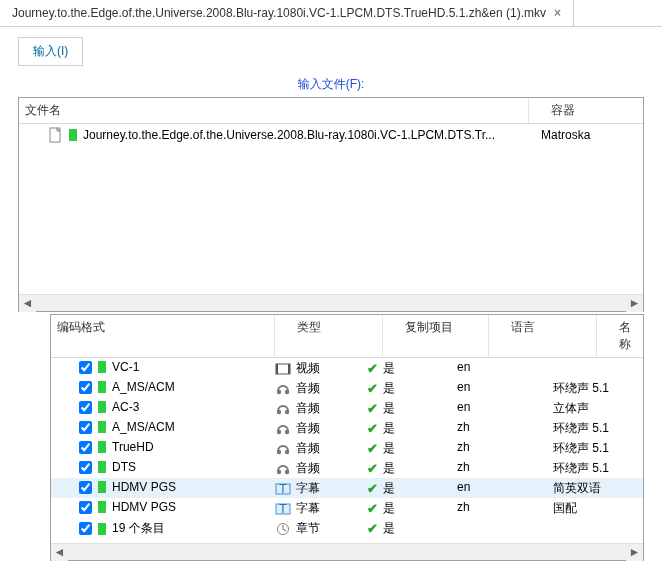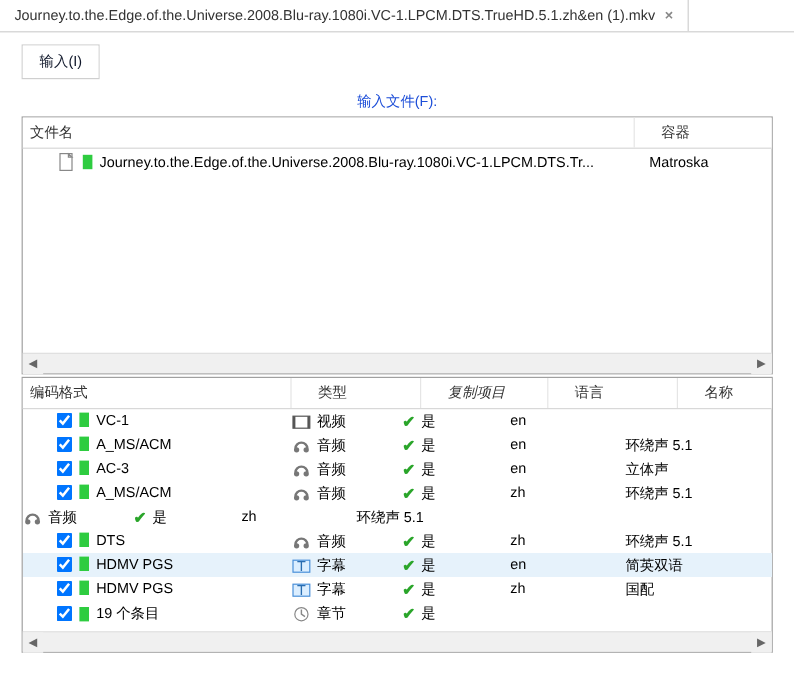--- a/index.html
+++ b/index.html
@@ -10,7 +10,7 @@
 .close-x { color: #888; cursor: pointer; font-weight: bold; }
 .main { padding: 10px 18px; }
 .sub-tabs { display: flex; border: 1px solid #cfcfcf; background: #fafafa; width: fit-content; }
-.sub-tab { padding: 5px 14px; border-right: 1px solid #cfcfcf; color: #0f172a; cursor: pointer; text-align: right; }
+.sub-tab { padding: 5px 14px; border-right: 1px solid #cfcfcf; color: #0369a1; cursor: pointer; text-align: right; }
 .sub-tab:last-child { border-right: none; }
 .sub-tab.active { background: #fff; }
 .section-label { margin: 10px 0 4px 0; color: #1d4ed8; text-align: center; }

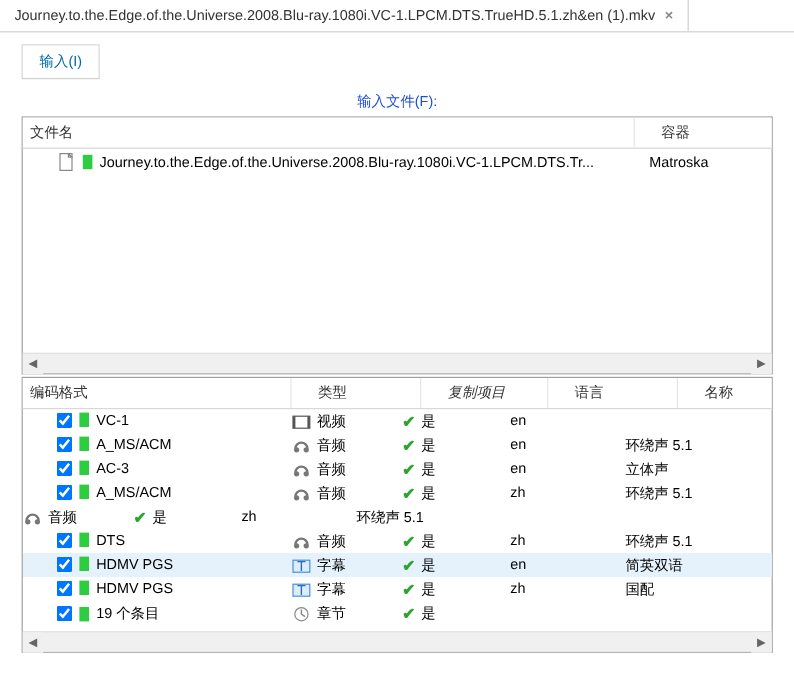--- a/index.html
+++ b/index.html
@@ -25,7 +25,7 @@
 .page-icon svg { width: 14px; height: 16px; }
 .green-sq { width: 8px; height: 12px; background: #2ecc40; display: inline-block; flex-shrink: 0; }
 .ellip { white-space: nowrap; overflow: hidden; text-overflow: ellipsis; }
-.tracks-wrap { border: 1px solid #a0a0a0; background: #fff; margin-top: 2px; }
+.tracks-wrap { border: 1px solid #a0a0a0; background: #fff; margin-top: 2px; margin-left: 32px; }
 .tracks-body { height: 185px; overflow-y: auto; overflow-x: scroll; }
 .trow { display: flex; align-items: flex-start; padding: 2px 0; min-width: 630px; height: 20px; }
 .trow.sel { background: #e6f2fb; }

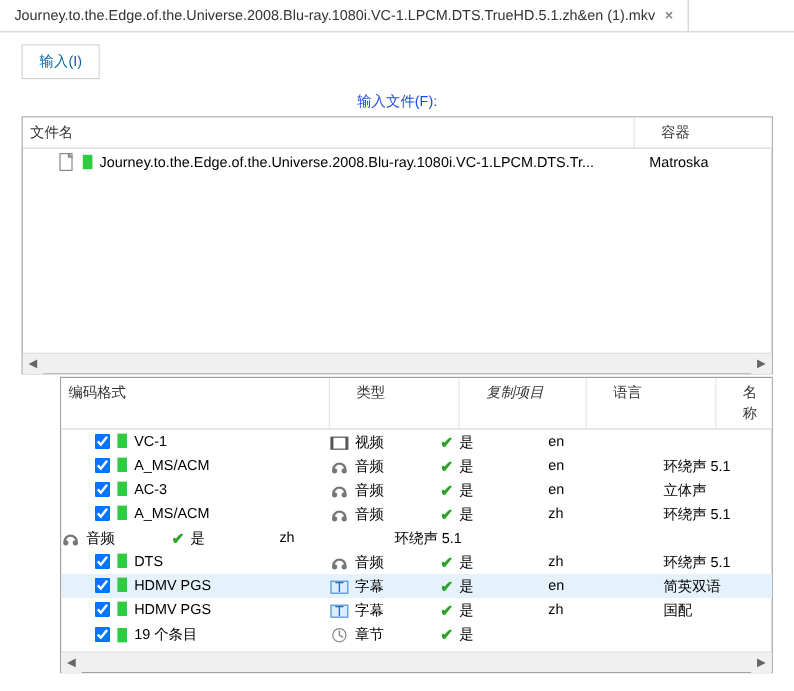--- a/index.html
+++ b/index.html
@@ -39,7 +39,7 @@
 .type-icon { width: 16px; height: 14px; display: inline-flex; align-items: center; justify-content: center; }
 .h-codec { flex: 0 0 224px; }
 .h-type { flex: 0 0 92px; }
-.h-copy { flex: 0 0 90px; font-style: italic; }
+.h-copy { flex: 0 0 90px; }
 .h-lang { flex: 0 0 92px; }
 .h-name { flex: 1; }
 .hscroll { height: 17px; border-top: 1px solid #e0e0e0; background: #f0f0f0; display: flex; align-items: center; }

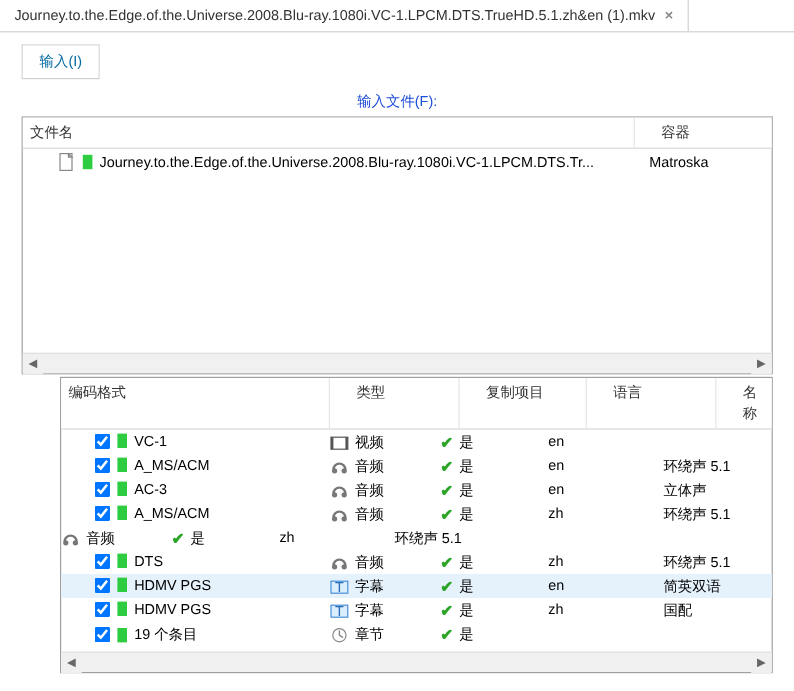--- a/index.html
+++ b/index.html
@@ -196,6 +196,11 @@
           <div class="c-name">环绕声 5.1</div>
         </div>
         <div class="trow">
+          <div class="c-codec">
+            <input type="checkbox" class="chk" checked="" style="">
+            <span class="green-sq"></span>
+            <span>TrueHD</span>
+          </div>
           <div class="c-type">
             <span class="type-icon">
               <svg width="16" height="14" viewBox="0 0 16 14">

